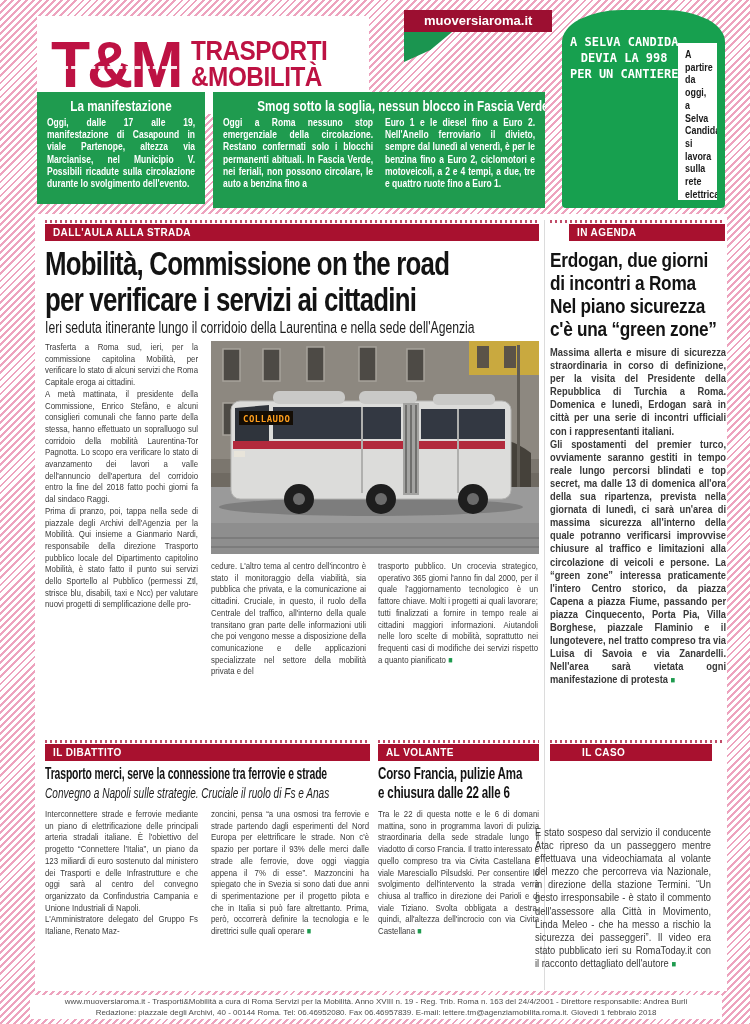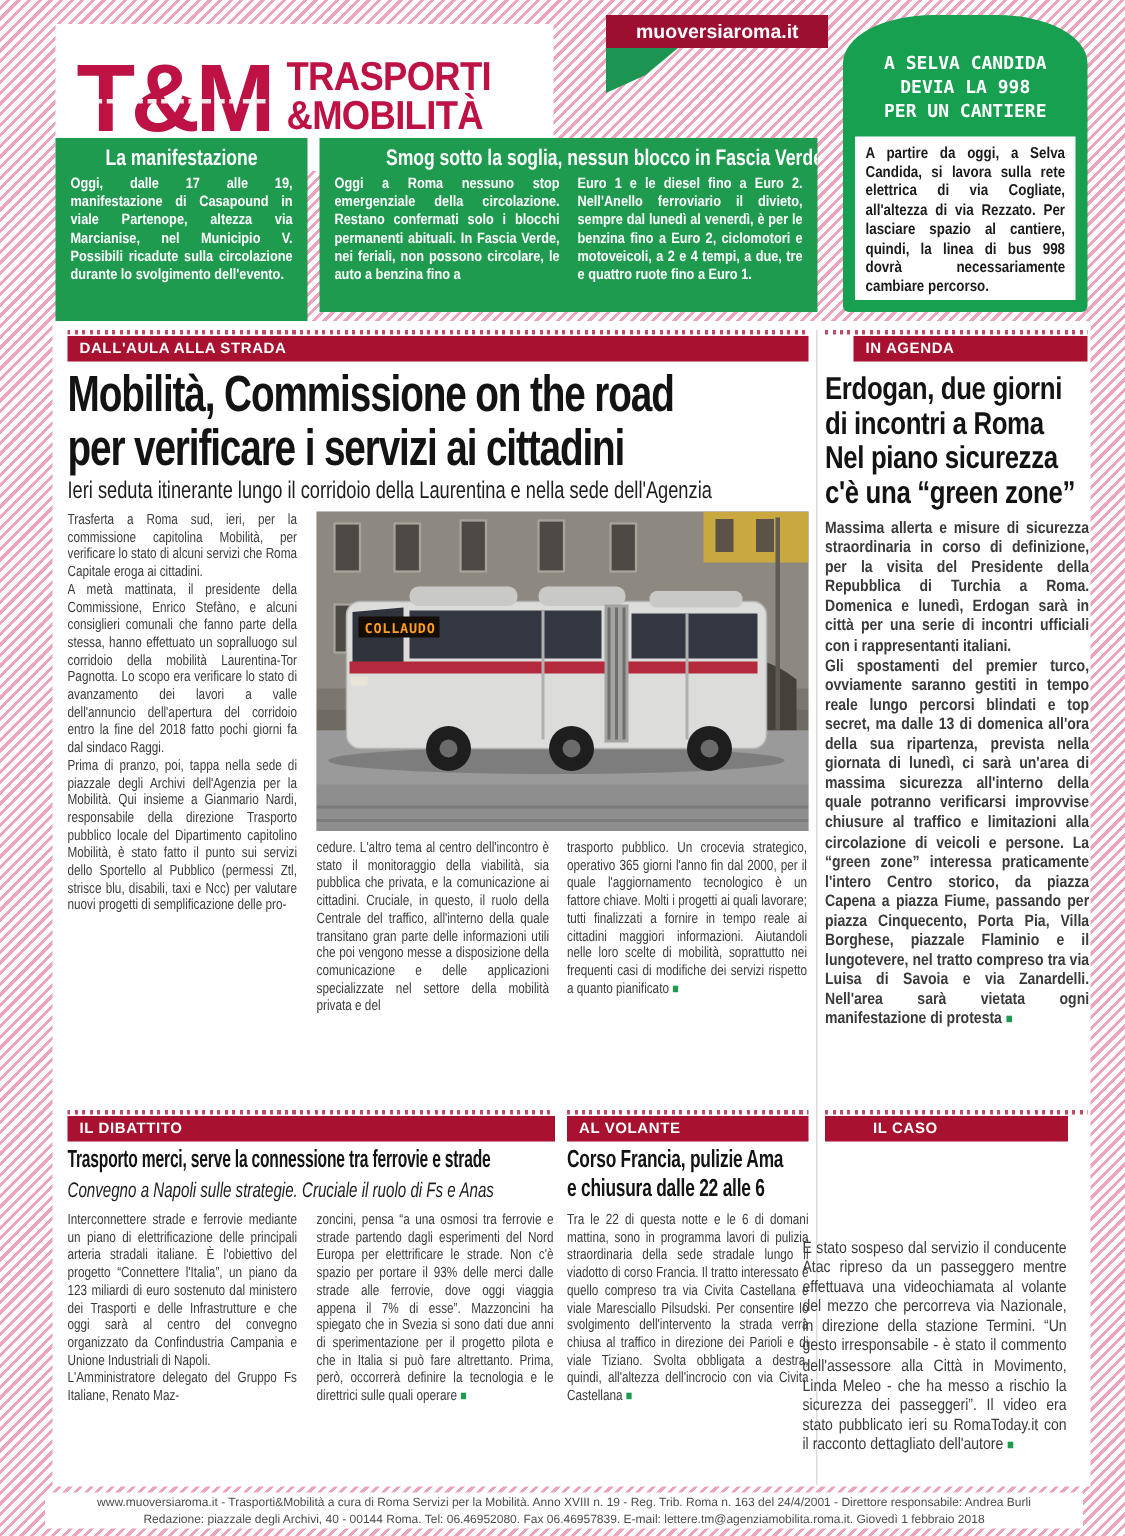--- a/index.html
+++ b/index.html
@@ -14,7 +14,7 @@
   .logo-name{margin-left:10px;font-size:27px;line-height:.95;font-weight:bold;color:#bd1243;white-space:pre-line;letter-spacing:-.5px;transform:scaleX(.9);transform-origin:0 50%;}
   .site-badge{left:404px;top:10px;height:22px;line-height:22px;padding:0 20px;background:#9c0f31;color:#fff;font-size:13px;font-weight:bold;}
   .badge-ribbon{left:404px;top:32px;width:48px;height:30px;background:#1b9550;clip-path:polygon(0 0,100% 0,55% 60%,0 100%);}
-  .road-sign{left:562px;top:10px;width:163px;height:198px;background:#17a04f;border-radius:60px 60px 4px 4px / 32px 32px 4px 4px;box-sizing:border-box;padding:24px 8px 8px;display:flex;flex-direction:column;}
+  .road-sign{left:562px;top:10px;width:163px;height:198px;background:#17a04f;border-radius:60px 60px 4px 4px / 32px 32px 4px 4px;box-sizing:border-box;padding:24px 8px 8px;display:flex;flex-direction:row;}
   .sign-text{font-family:"DejaVu Sans Mono",monospace;font-weight:bold;color:#fff;font-size:12px;line-height:16px;text-align:center;white-space:pre-line;}
   .sign-panel{background:#fff;flex:1;margin-top:9px;padding:5px 7px;overflow:hidden;}
   .sign-body{font-weight:bold;font-size:10.5px;line-height:12.7px;color:#1a1a1a;text-align:justify;white-space:pre-line;transform:scaleX(.85);transform-origin:0 0;width:117.7%;}

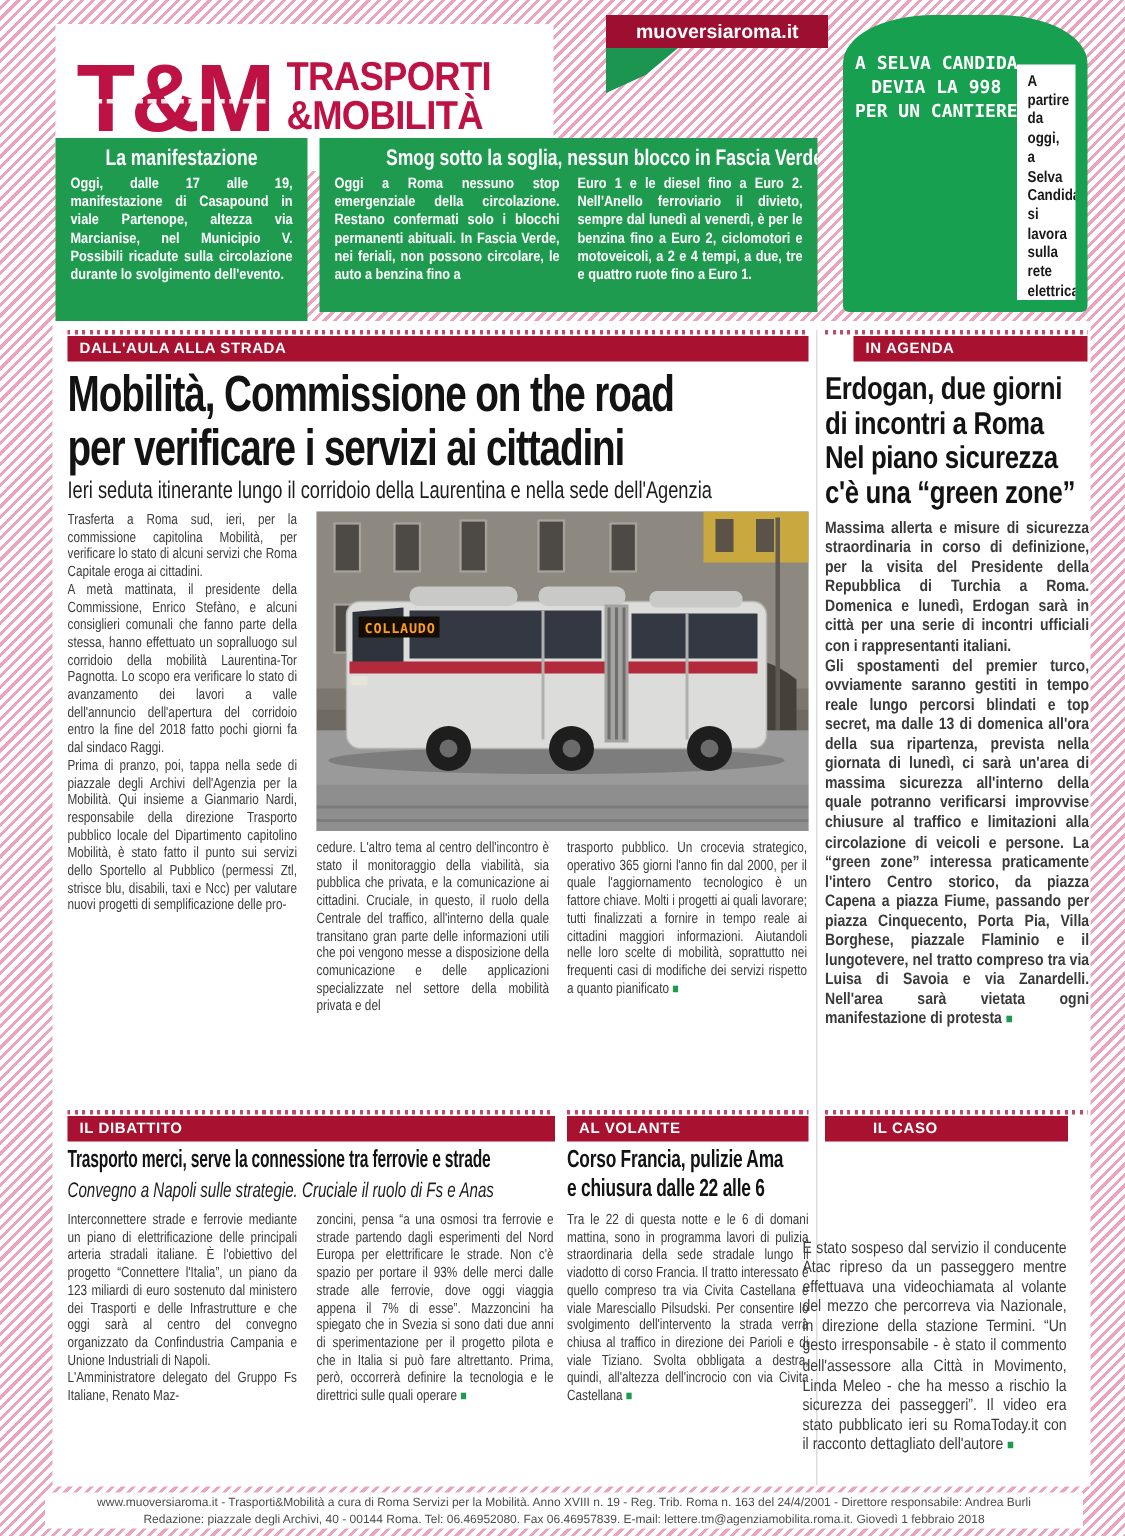--- a/index.html
+++ b/index.html
@@ -20,7 +20,7 @@
   .sign-body{font-weight:bold;font-size:10.5px;line-height:12.7px;color:#1a1a1a;text-align:justify;white-space:pre-line;transform:scaleX(.85);transform-origin:0 0;width:117.7%;}
   
   .gbox{background:#1f9b4f;color:#fff;box-sizing:border-box;padding:5px 10px;overflow:hidden;}
-  .gbox1{left:37px;top:92px;width:168px;height:148px;}
+  .gbox1{left:37px;top:92px;width:168px;height:112px;}
   .gbox2{left:213px;top:92px;width:332px;height:116px;}
   .gtitle{font-weight:bold;font-size:15px;text-align:center;white-space:nowrap;transform:scaleX(.78);transform-origin:center top;margin-bottom:3px;}
   .gbody{font-weight:bold;font-size:10px;line-height:12.2px;text-align:justify;white-space:pre-line;transform:scaleX(.85);transform-origin:0 0;width:117.7%;}

